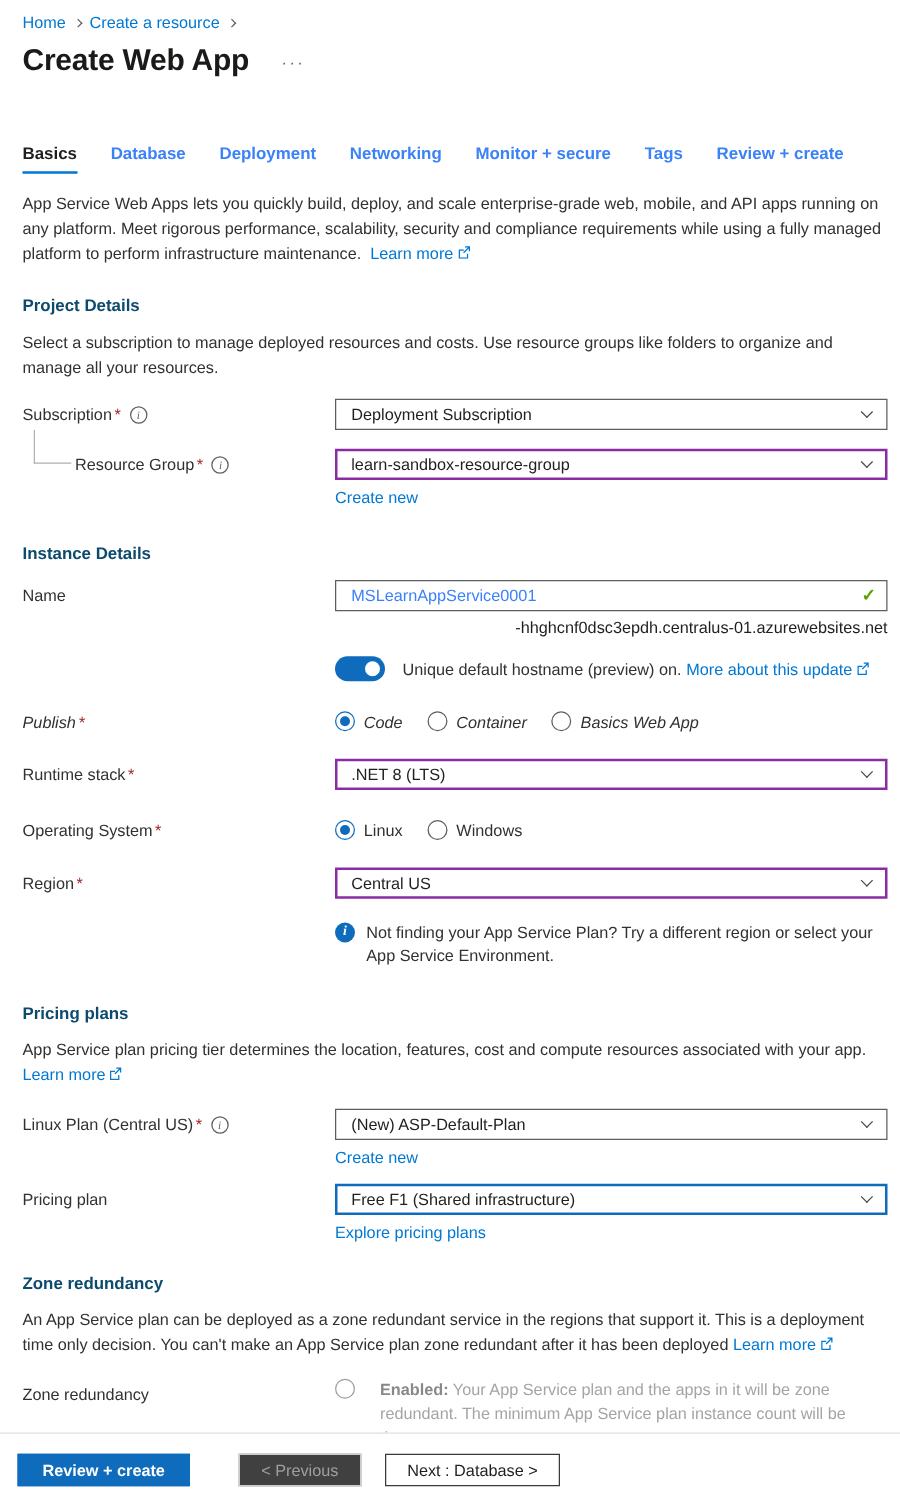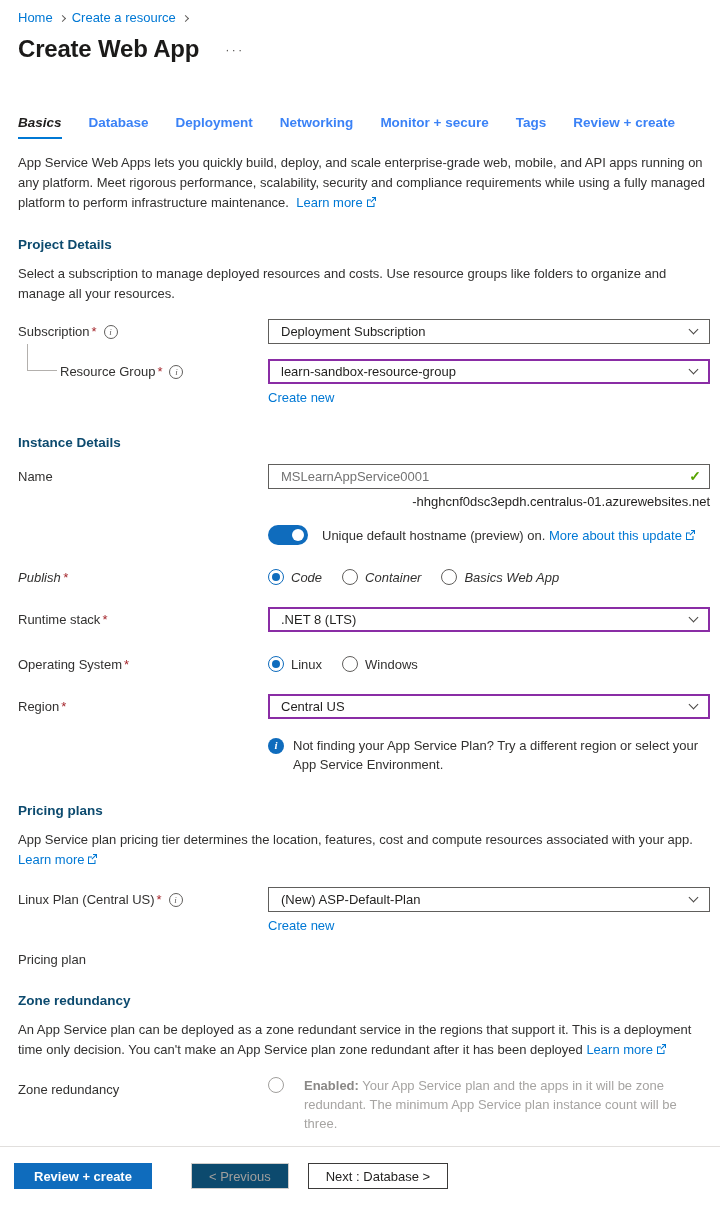--- a/index.html
+++ b/index.html
@@ -24,7 +24,7 @@
   
   .tabs { display:flex; gap:27px; margin-top:52px; border-bottom:1px solid transparent; }
   .tab { padding-bottom:7px; color:#3b82f6; font-size:13.5px; cursor:pointer; border-bottom:2px solid transparent;font-weight:bold; }
-  .tab.active { font-weight:700; border-bottom:2px solid #0078d4; color:#201f1e;font-style:italic; }
+  .tab.active { font-weight:700; border-bottom:2px solid #0078d4; color:#201f1e; }
 
   
   .intro { margin-top:13px; line-height:1.55; max-width:692px; }

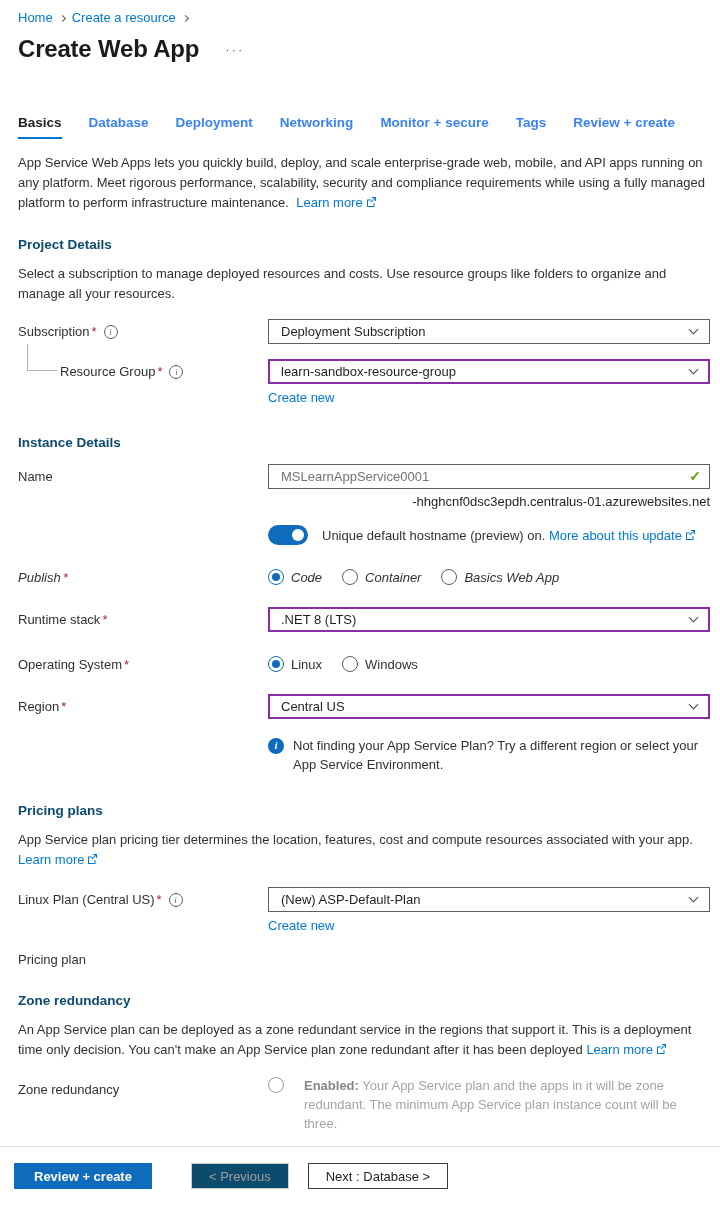--- a/index.html
+++ b/index.html
@@ -63,7 +63,7 @@
   
   .text-input {
     width:100%; height:25px; border:1px solid #605e5c; padding:0 12px 0 12px;
-    font-family:"Liberation Sans", sans-serif; font-size:13px; color:#737373; outline:none;
+    font-family:"Liberation Sans", sans-serif; font-size:13px; color:#3b82f6; outline:none;
   }
   .valid-check { position:absolute; right:9px; top:4px; color:#57a300; font-size:14px; font-weight:700; }
   .host-suffix { text-align:right; margin-top:5px; color:#201f1e; }

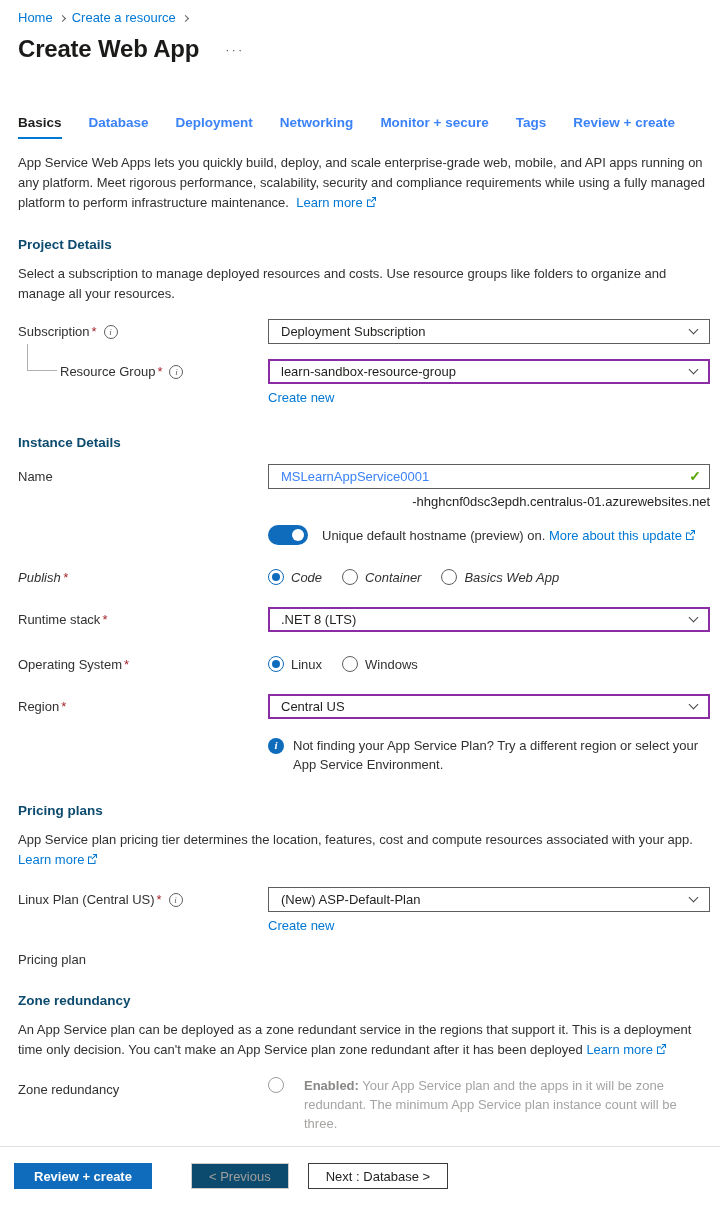--- a/index.html
+++ b/index.html
@@ -292,6 +292,13 @@
       <div class="row-label">
         <span>Pricing plan</span>
       </div>
+      <div class="row-field">
+        <div class="dropdown b-blue">
+          <span>Free F1 (Shared infrastructure)</span>
+          <span class="chev"></span>
+        </div>
+        <a class="under-link">Explore pricing plans</a>
+      </div>
     </div>
 
     <div class="section-h" style="margin-top:26px;">Zone redundancy</div>

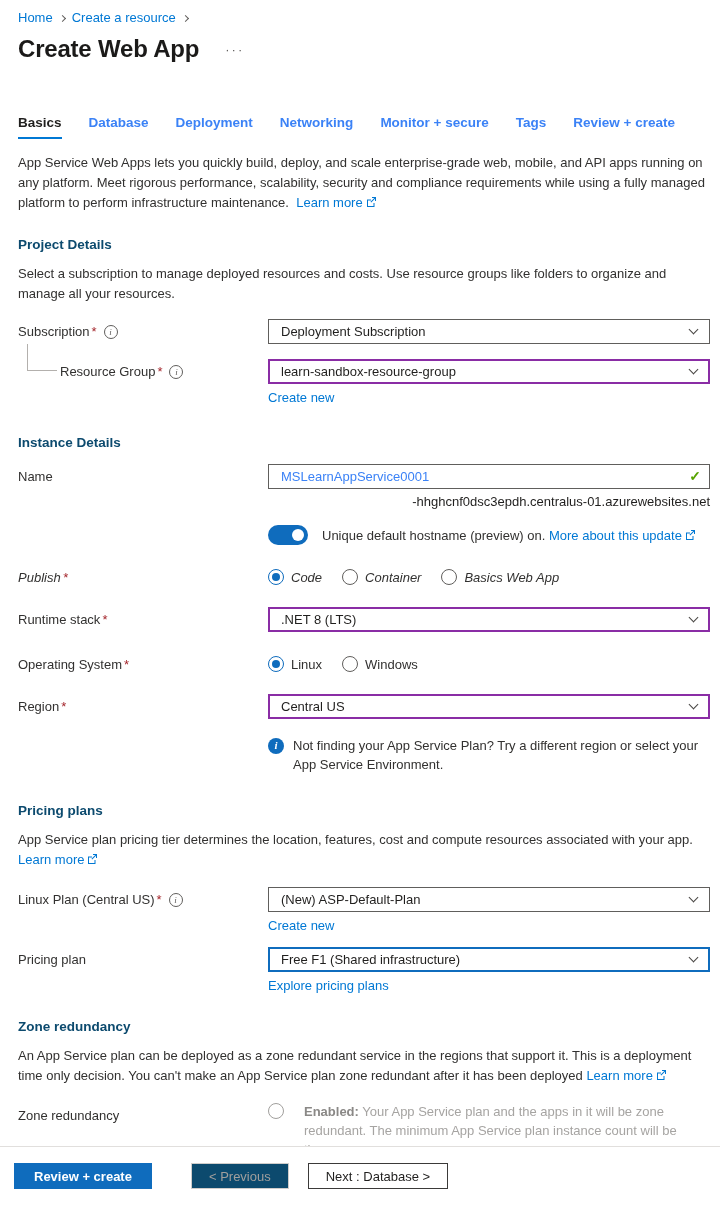--- a/index.html
+++ b/index.html
@@ -100,7 +100,7 @@
     display:flex; align-items:center; padding-left:14px; }
   .btn { font-family:"Liberation Sans", sans-serif; font-size:13px; height:26px; cursor:pointer; }
   .btn-primary { background:#0f6cbd; color:#fff; border:1px solid #0f6cbd; font-weight:700; padding:0 19px; margin-right:39px; }
-  .btn-disabled { background:#0c4a6e; color:#a19f9d; border:1px solid #cfcdcb; padding:0 17px; margin-right:19px; cursor:default; }
+  .btn-disabled { background:#404040; color:#a19f9d; border:1px solid #cfcdcb; padding:0 17px; margin-right:19px; cursor:default; }
   .btn-outline { background:#fff; color:#201f1e; border:1px solid #3b3a39; padding:0 17px; }
 </style>
 </head>

